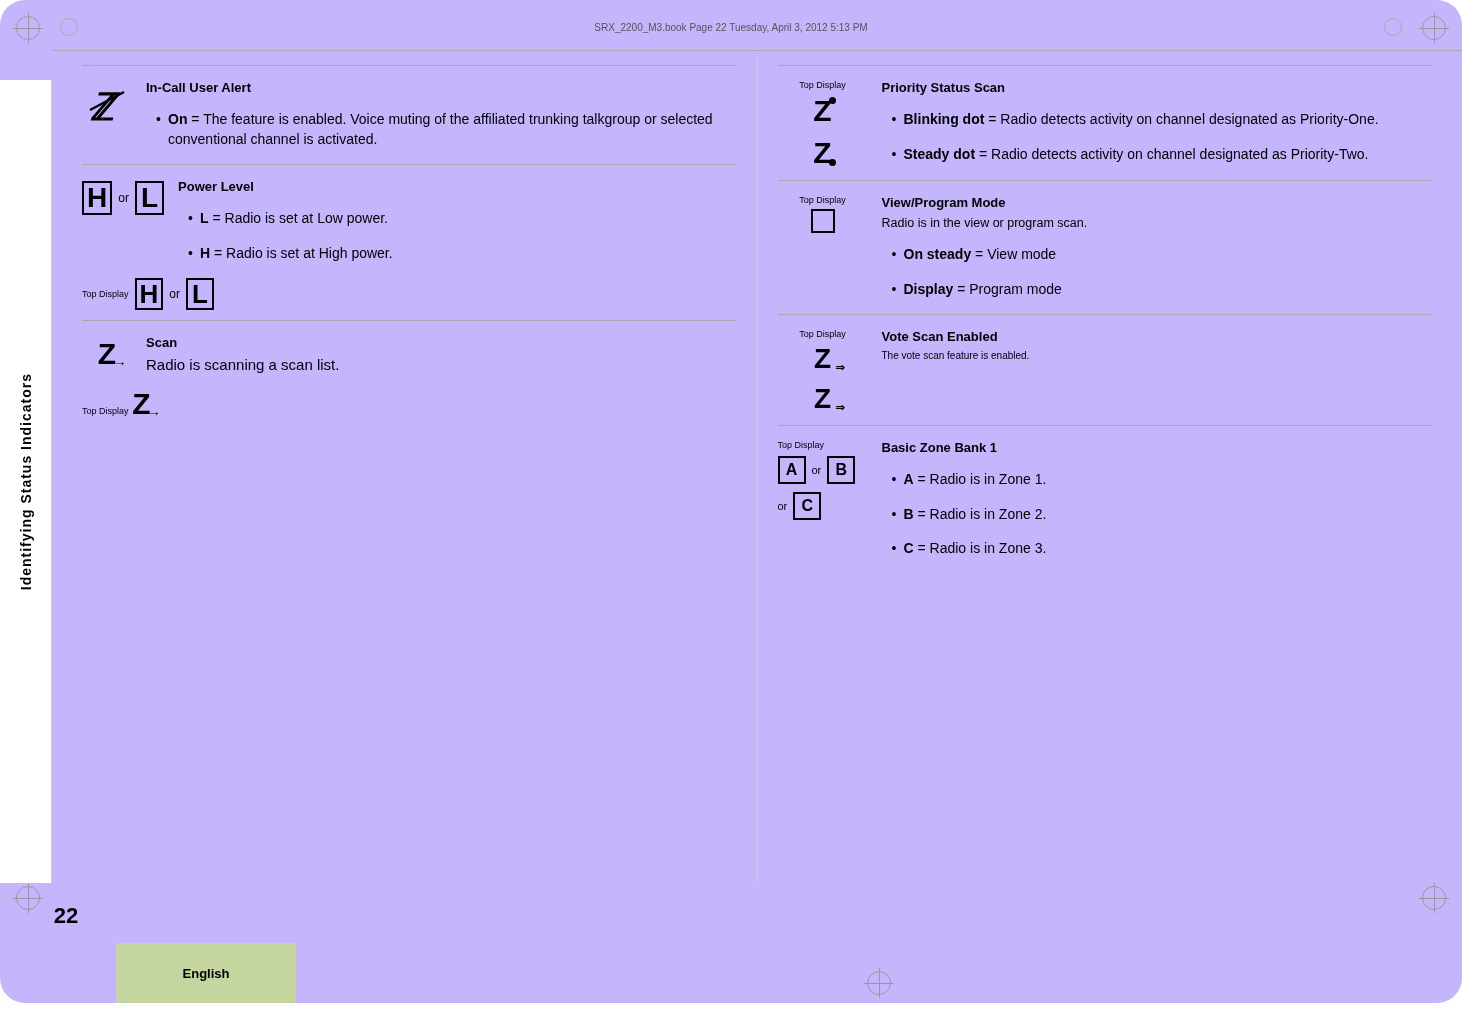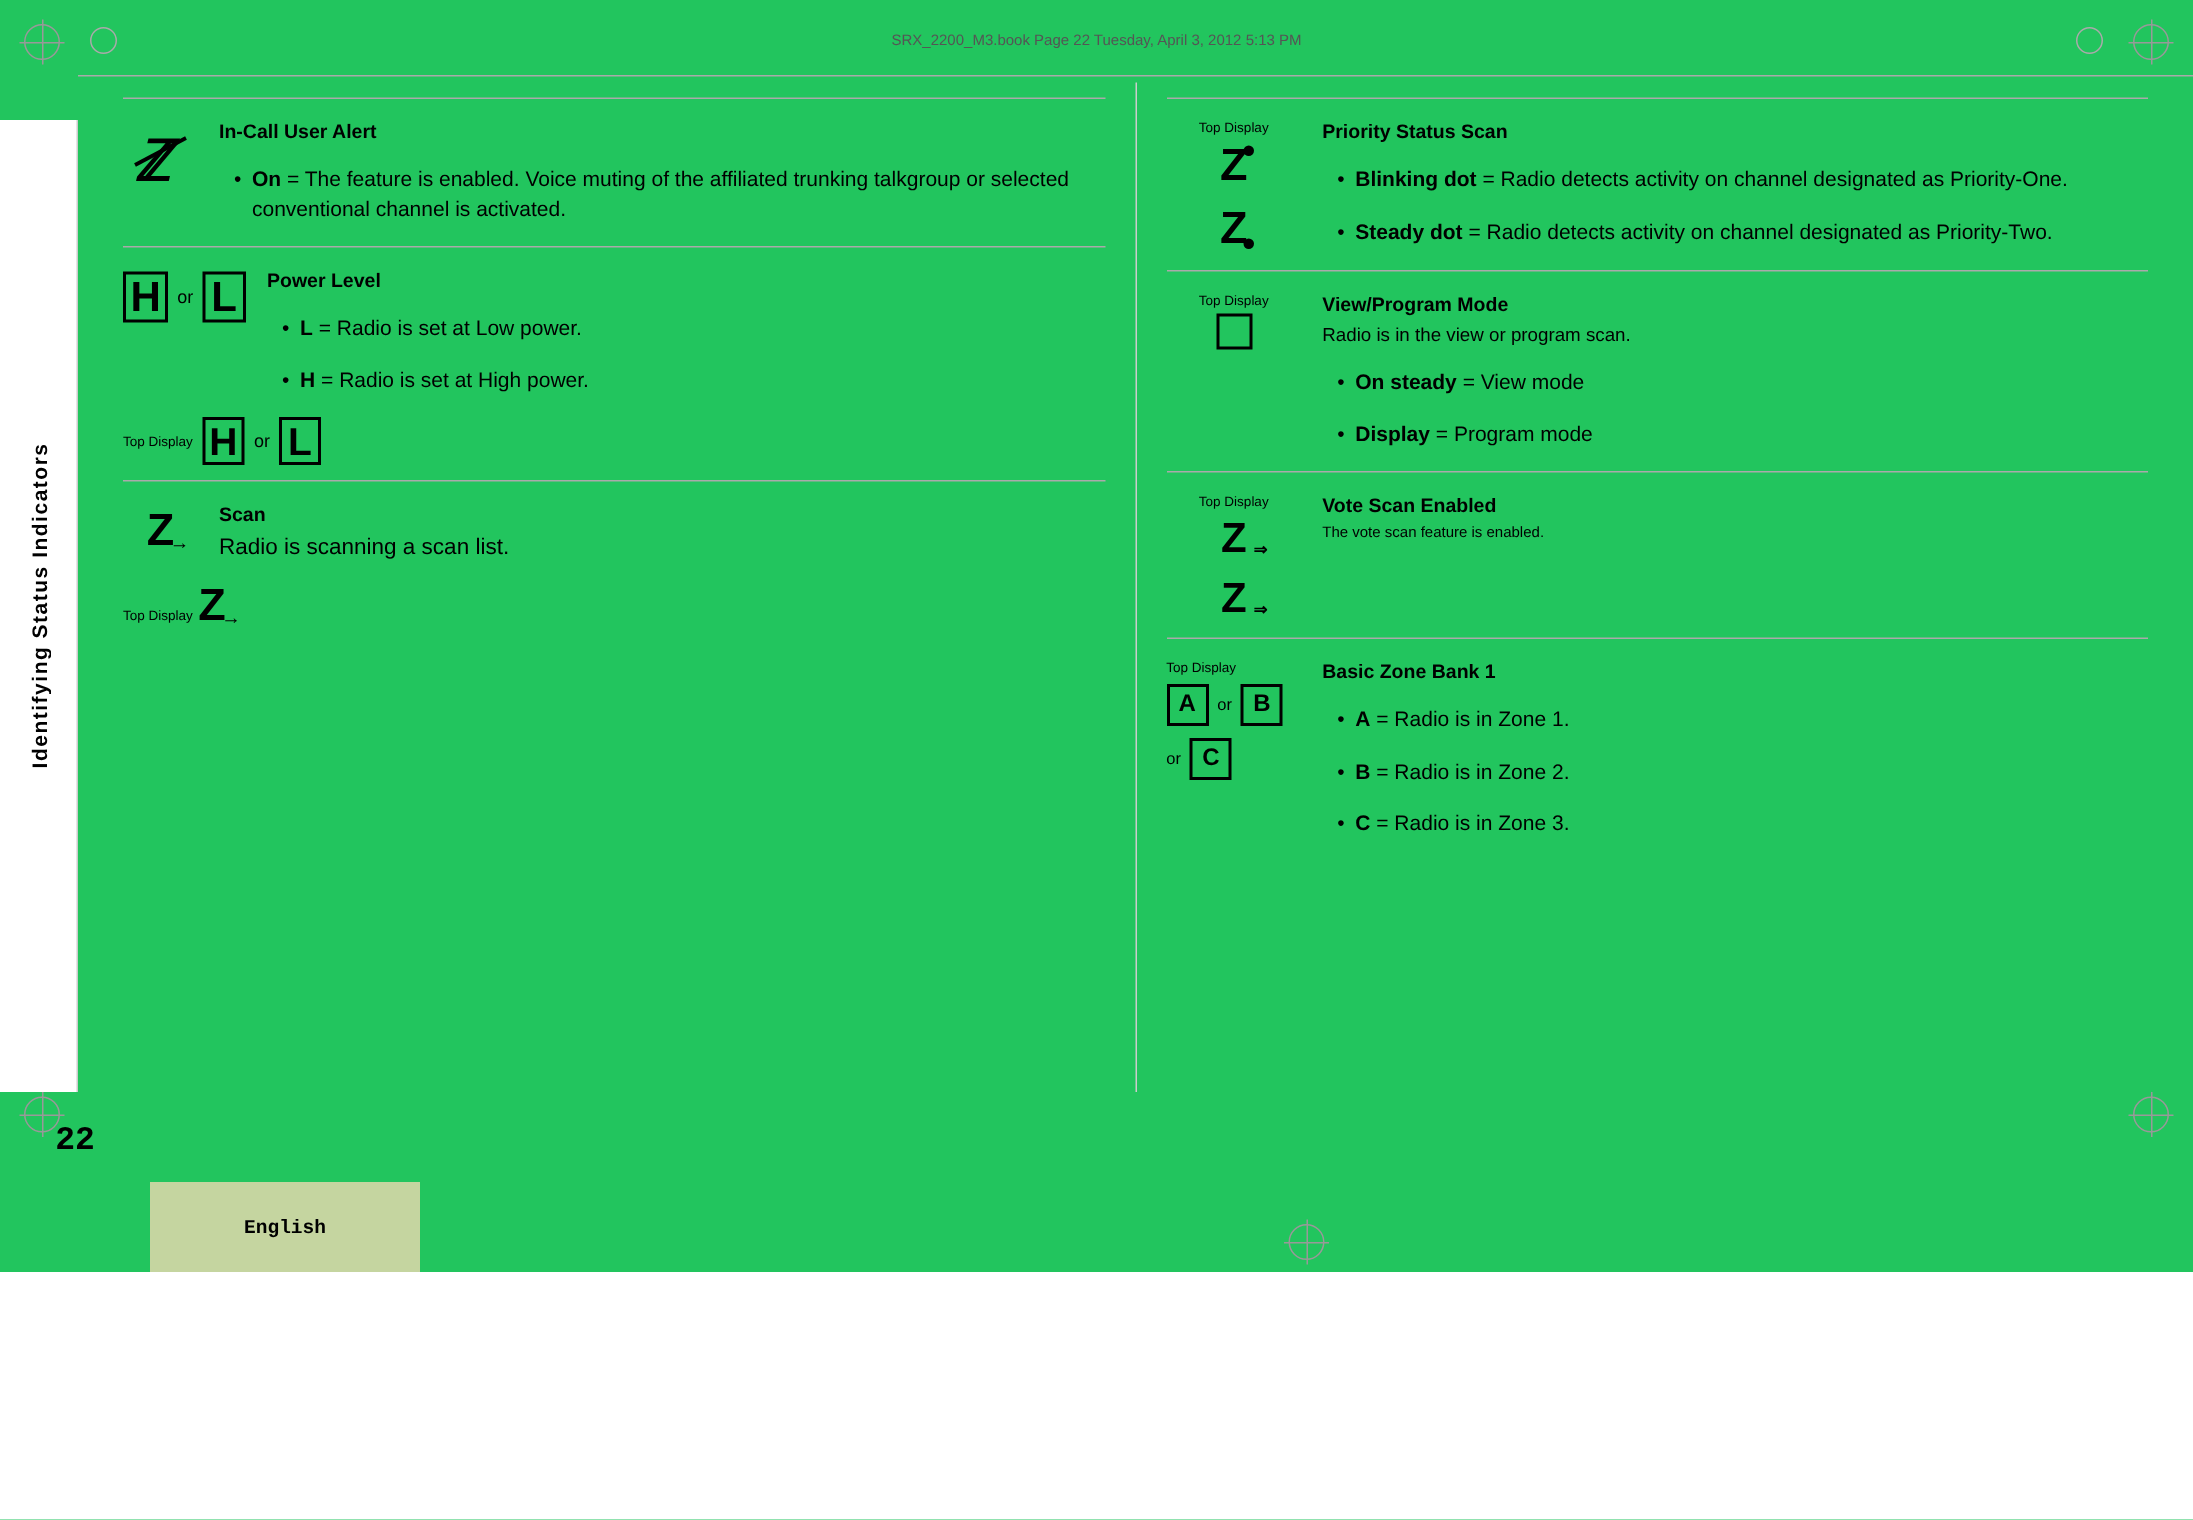--- a/index.html
+++ b/index.html
@@ -17,9 +17,10 @@
     
     .page {
       width: 1462px;
-      height: 848px;
-      background: #22c55e;
+      height: 1003px;
+      background: #c4b5fd;
       position: relative;
+      border-radius: 25px;
     }
 
     

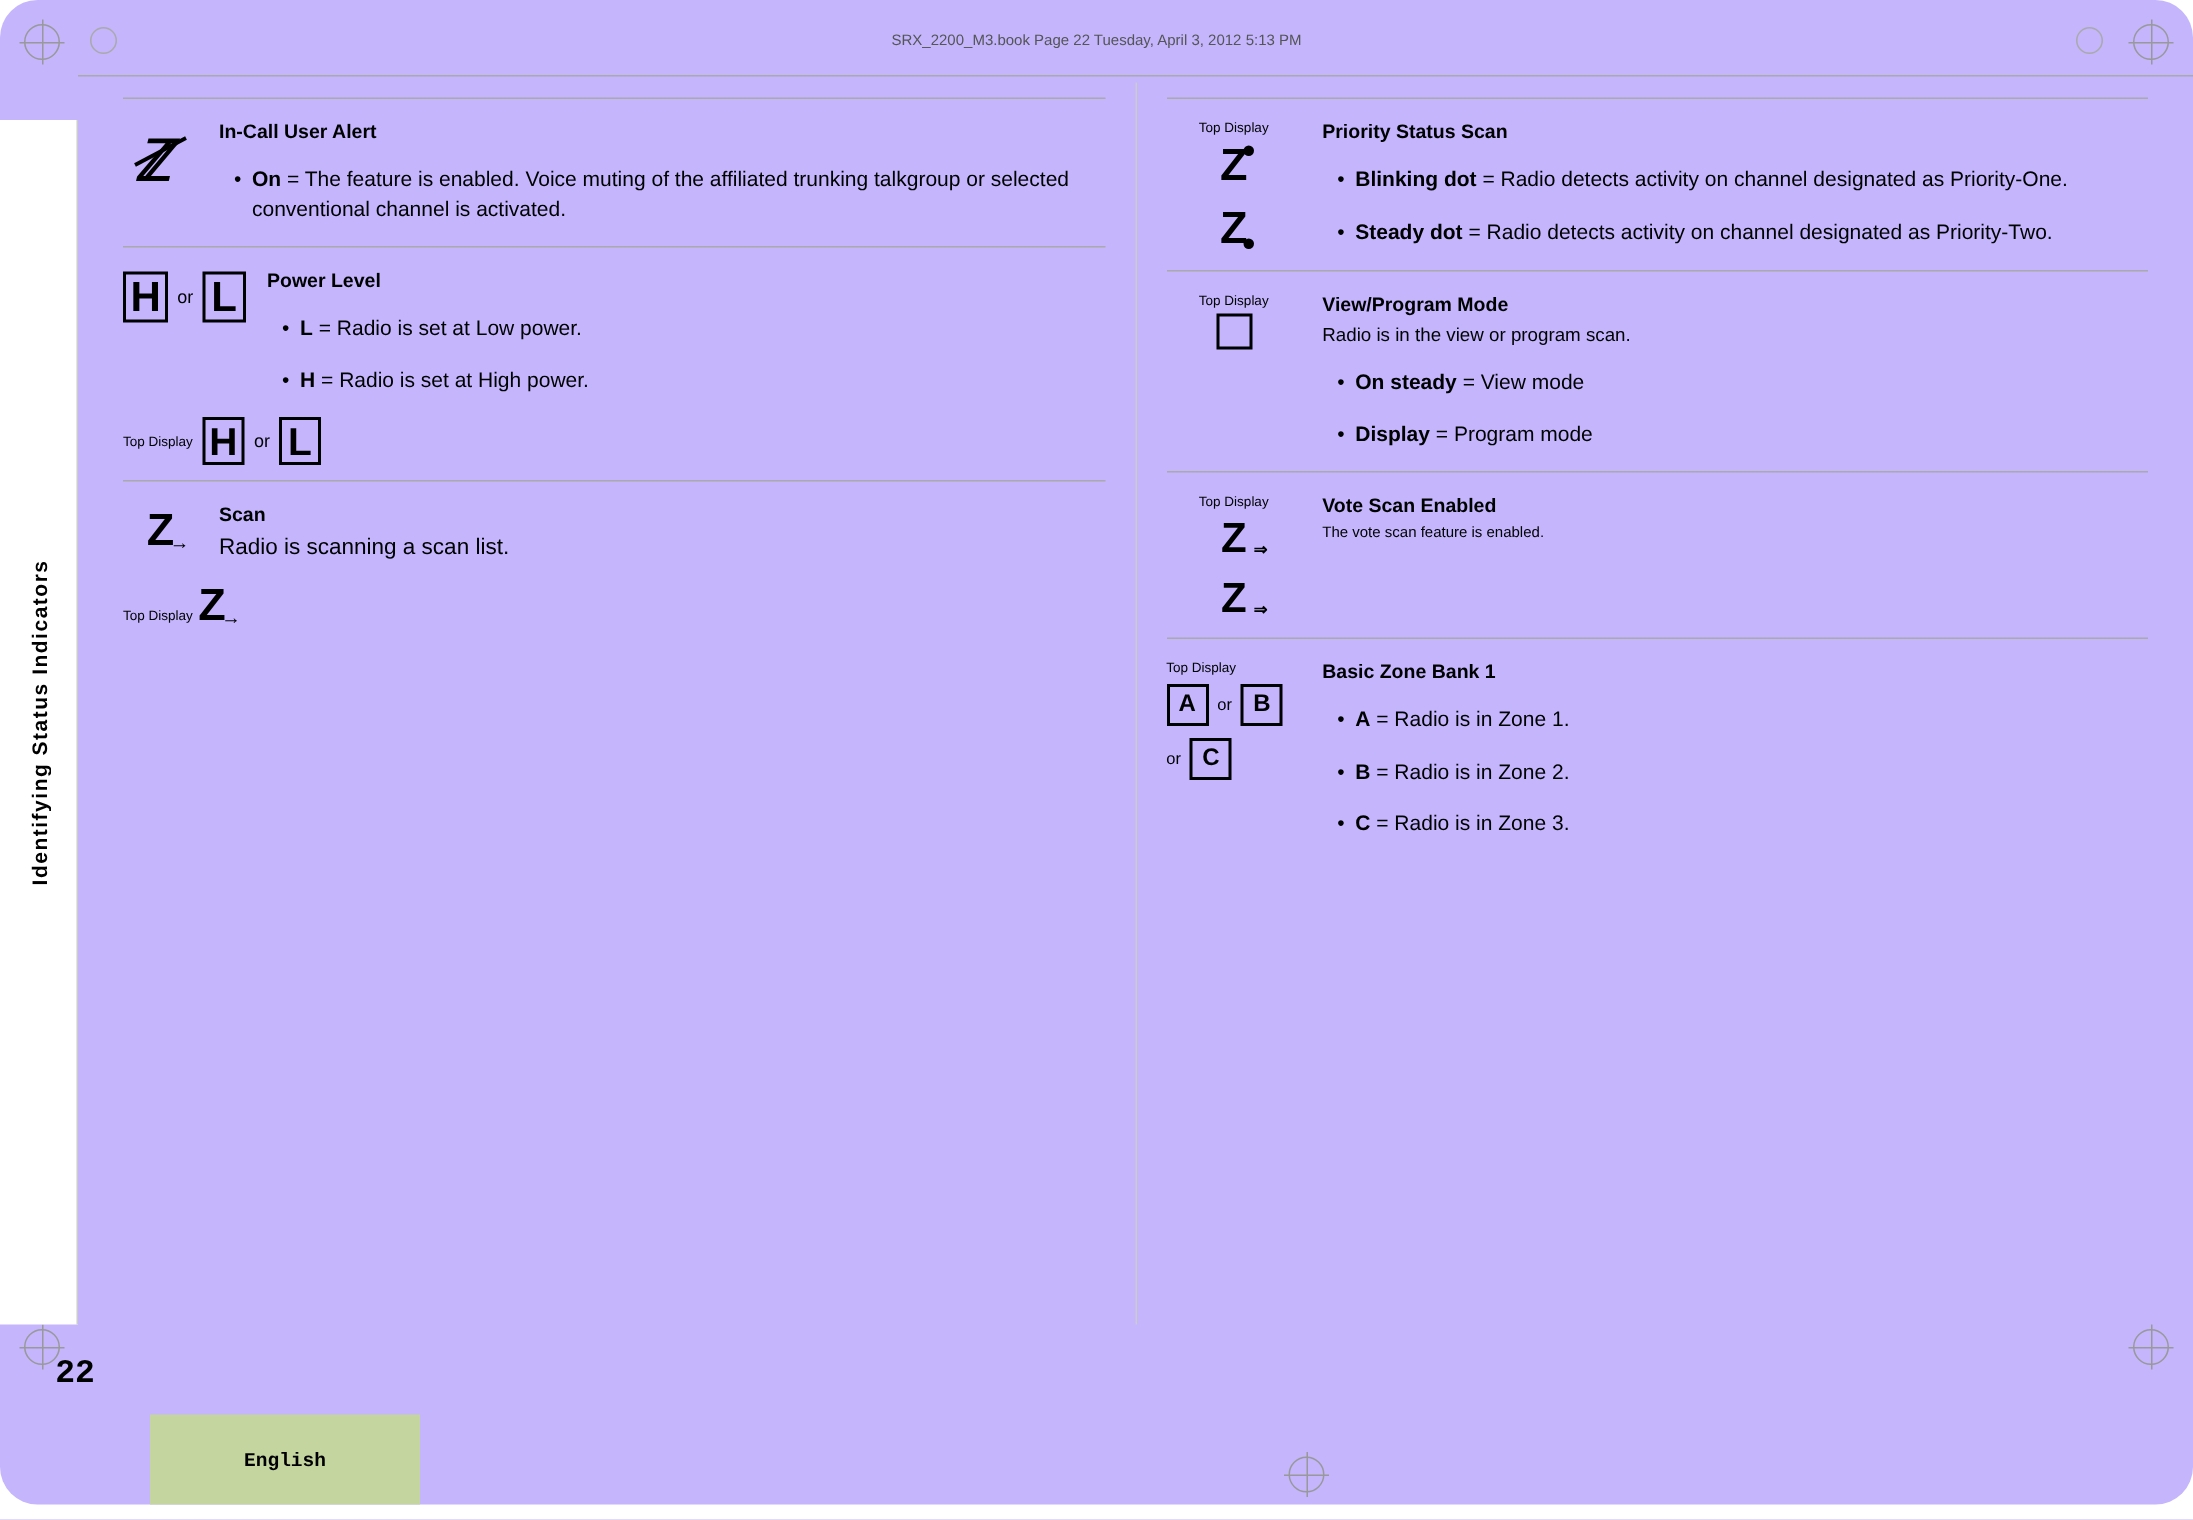--- a/index.html
+++ b/index.html
@@ -134,11 +134,10 @@
     .bottom-bar {
       position: absolute;
       bottom: 0;
-      left: 0;
+      left: 16px;
       right: 0;
       height: 120px;
       display: flex;
-      font-family: Liberation Mono, monospace;
     }
     .page-number-area {
       width: 100px;

